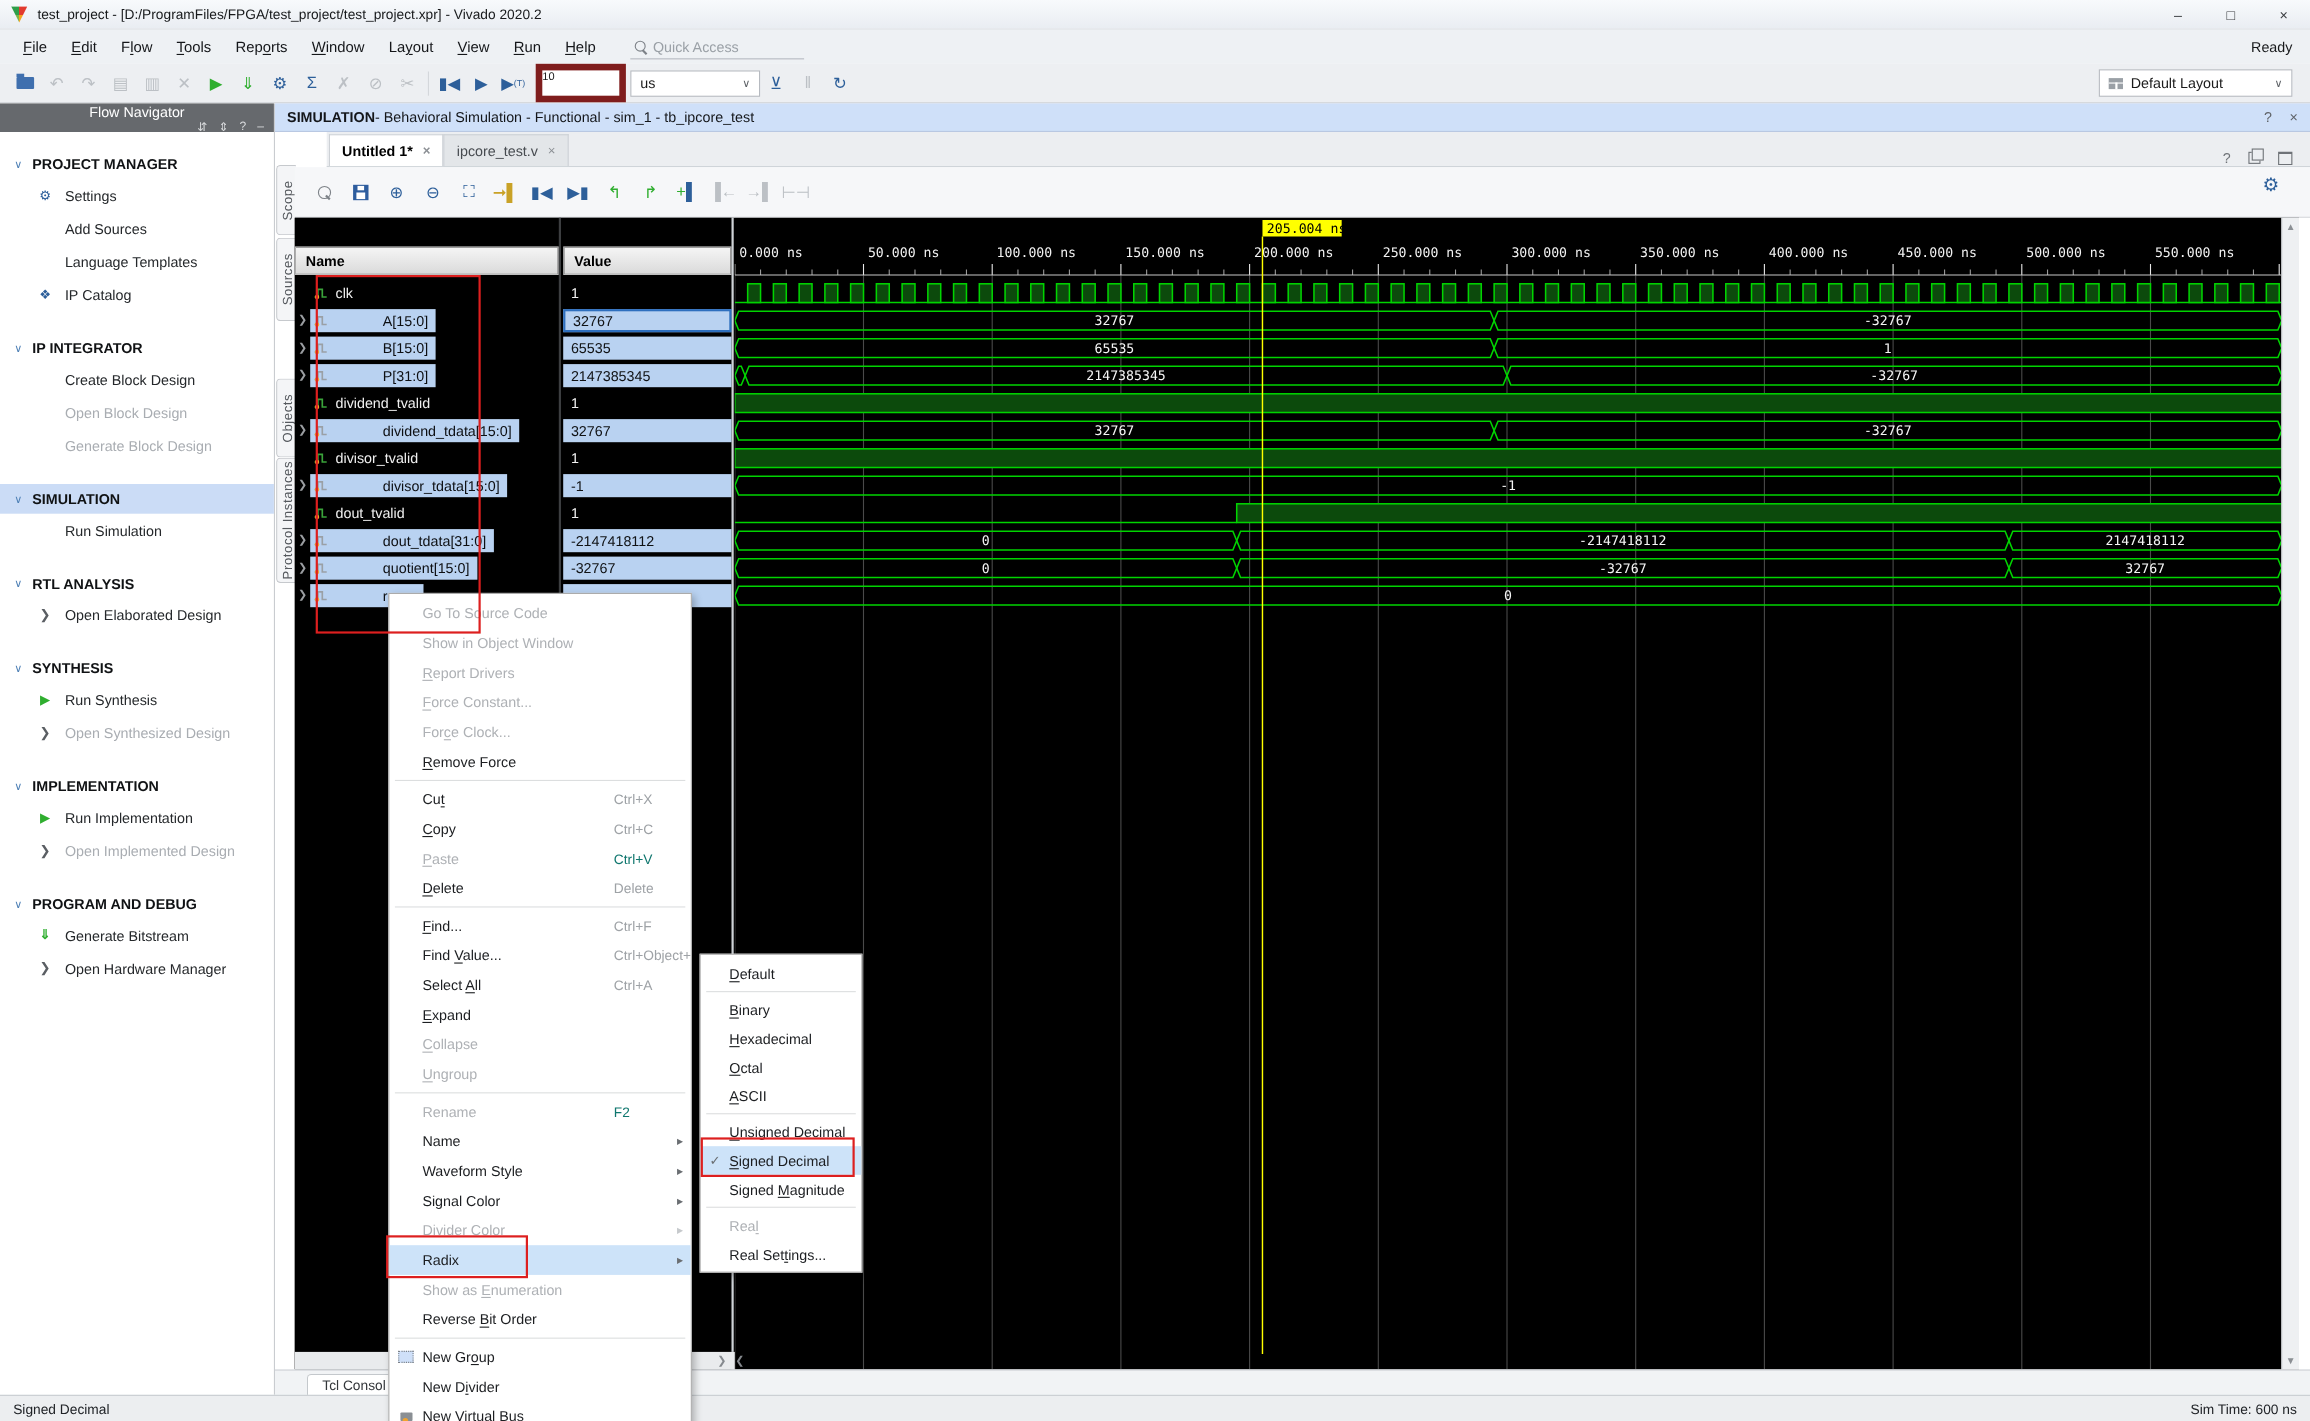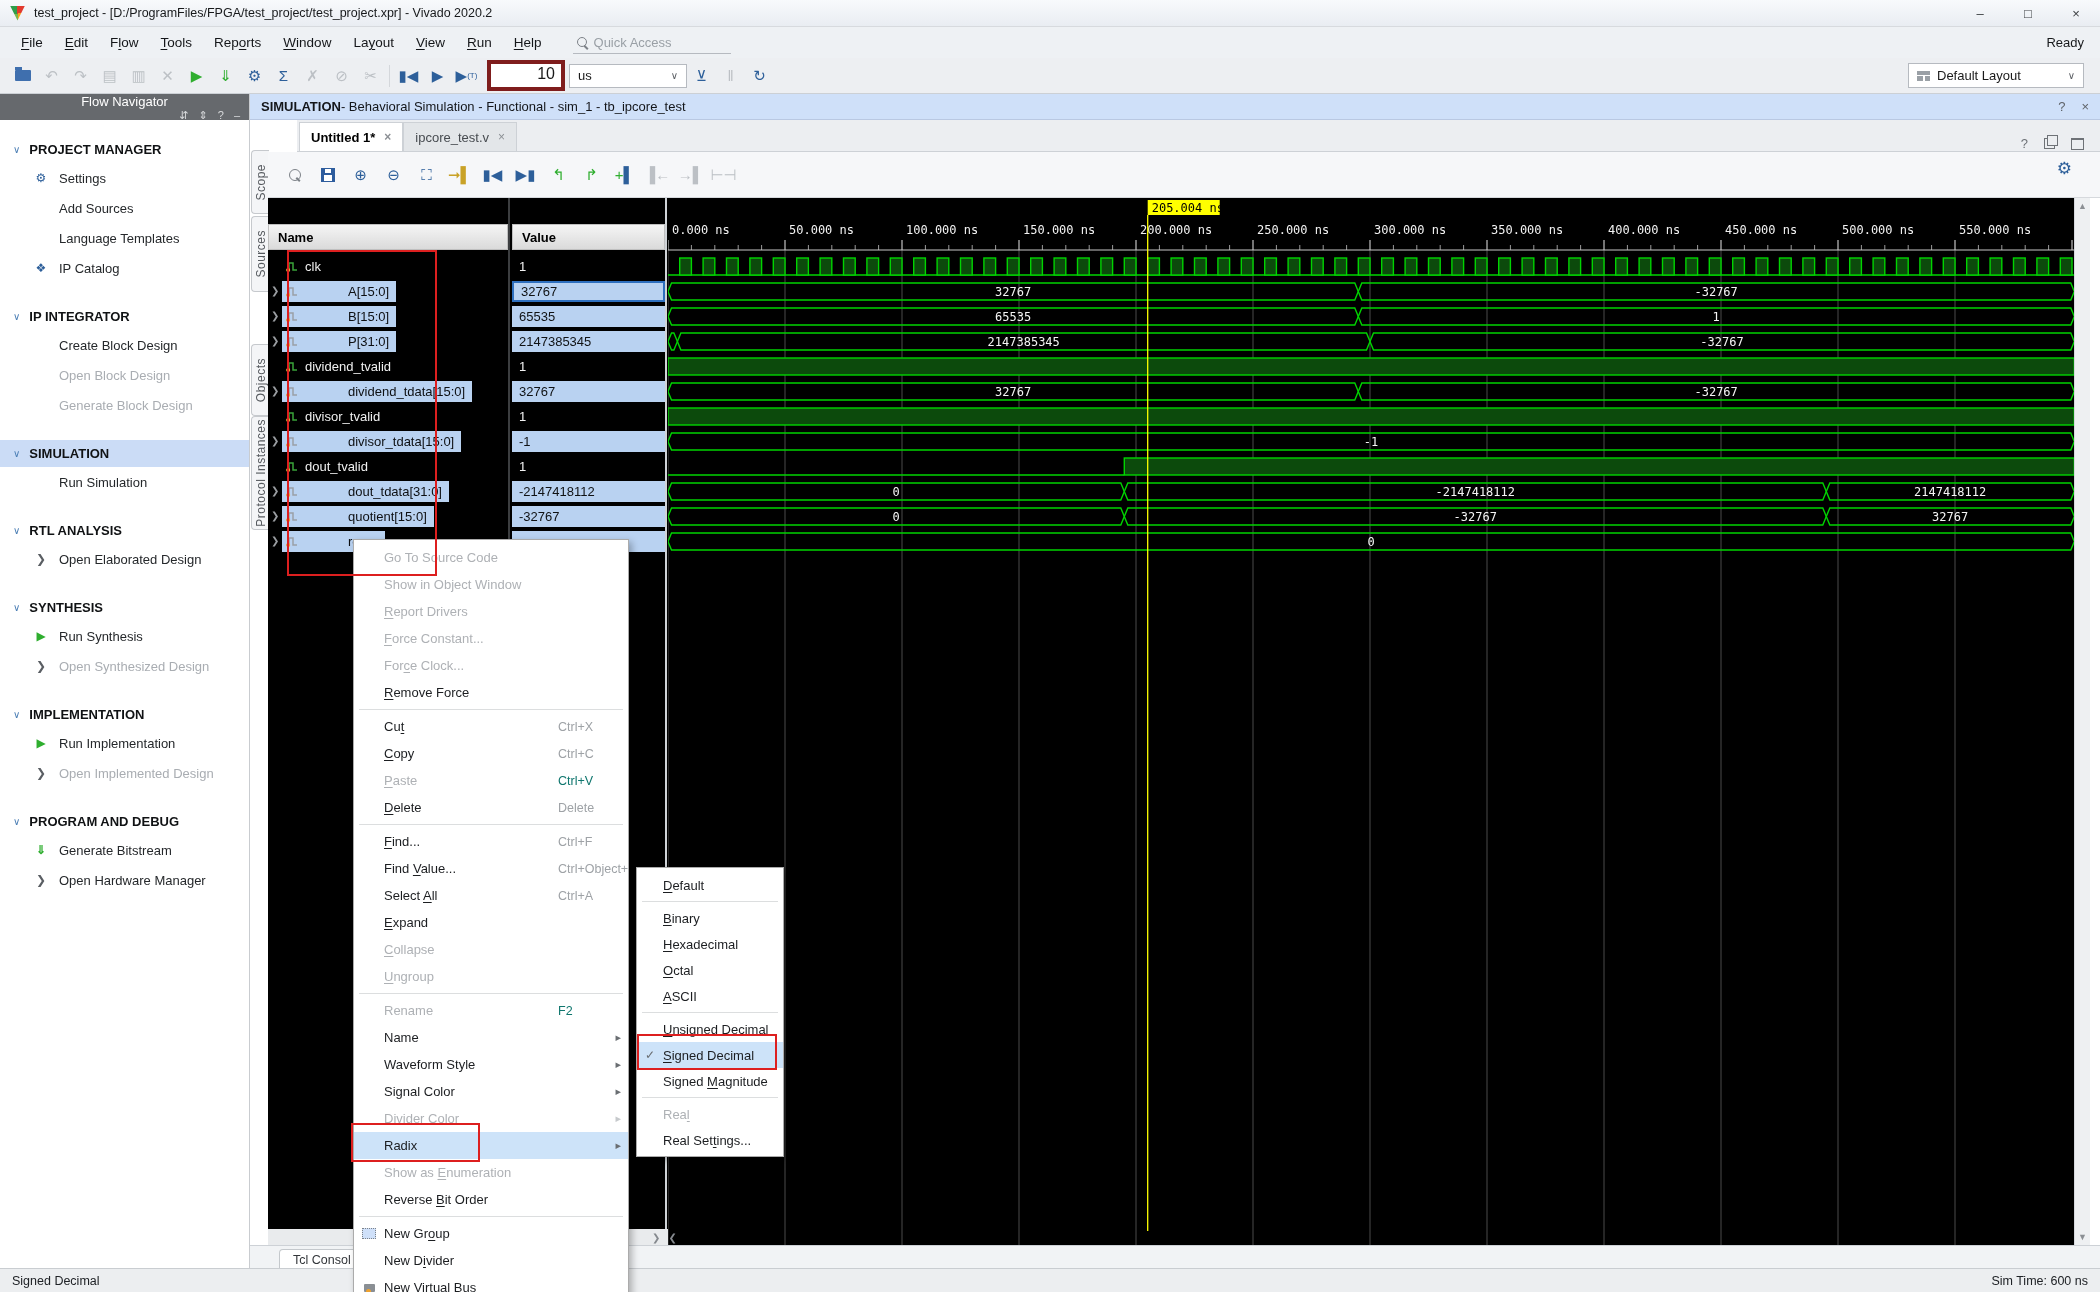--- a/index.html
+++ b/index.html
@@ -39,8 +39,8 @@
   .tsep{width:1px;height:22px;background:#d4d7db;margin:0 4px;}
   .i-folder{width:16px;height:11px;background:#3f6fae;border-radius:1px;position:relative;}
   .i-folder::before{content:'';position:absolute;top:-3px;left:0;width:7px;height:3px;background:#3f6fae;}
-  #time-input{width:64px;height:22px;border:4px solid #7f1d1d;background:#fff;text-align:right;
-              padding:1px 6px 0 0;font-size:16px;margin-left:6px;}
+  #time-input{width:64px;height:22px;border:6px solid #7f1d1d;background:#fff;text-align:left;
+              padding:1px 6px 0 0;font-size:10px;margin-left:6px;}
   #unit-select{width:118px;height:24px;border:1px solid #b6bac0;background:#fff;display:flex;
                align-items:center;padding:0 8px;margin-left:4px;font-size:13px;box-sizing:border-box;}
   #unit-select .caret{margin-left:auto;color:#5b5f64;font-size:10px;}

